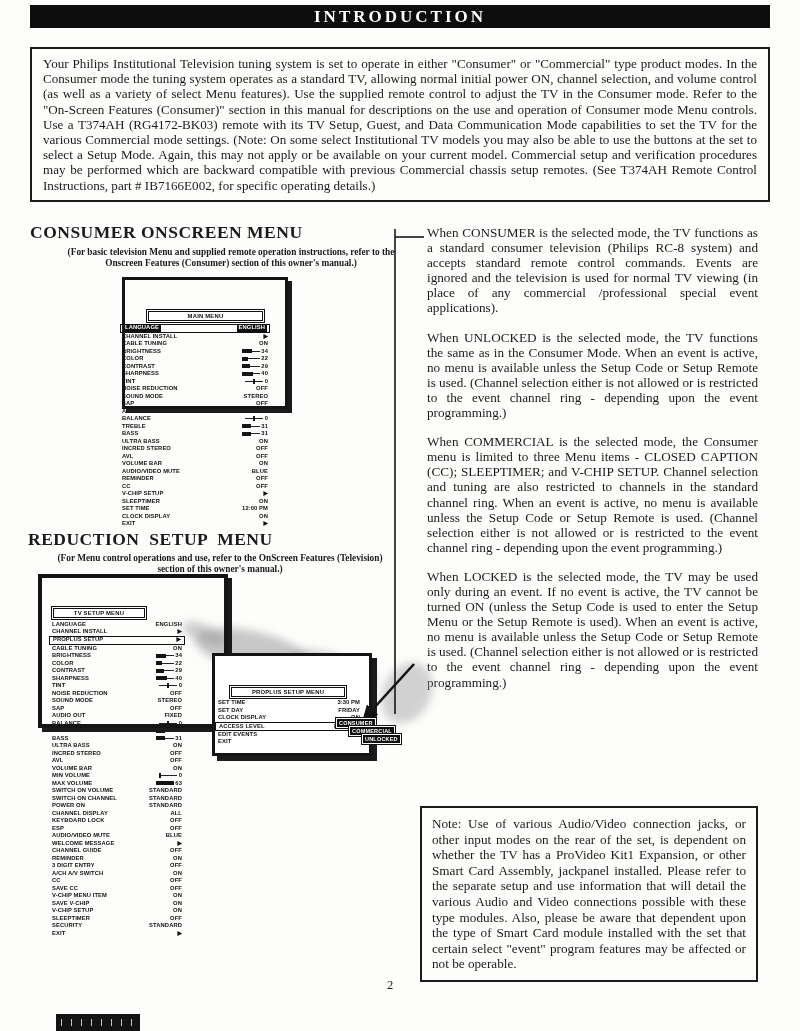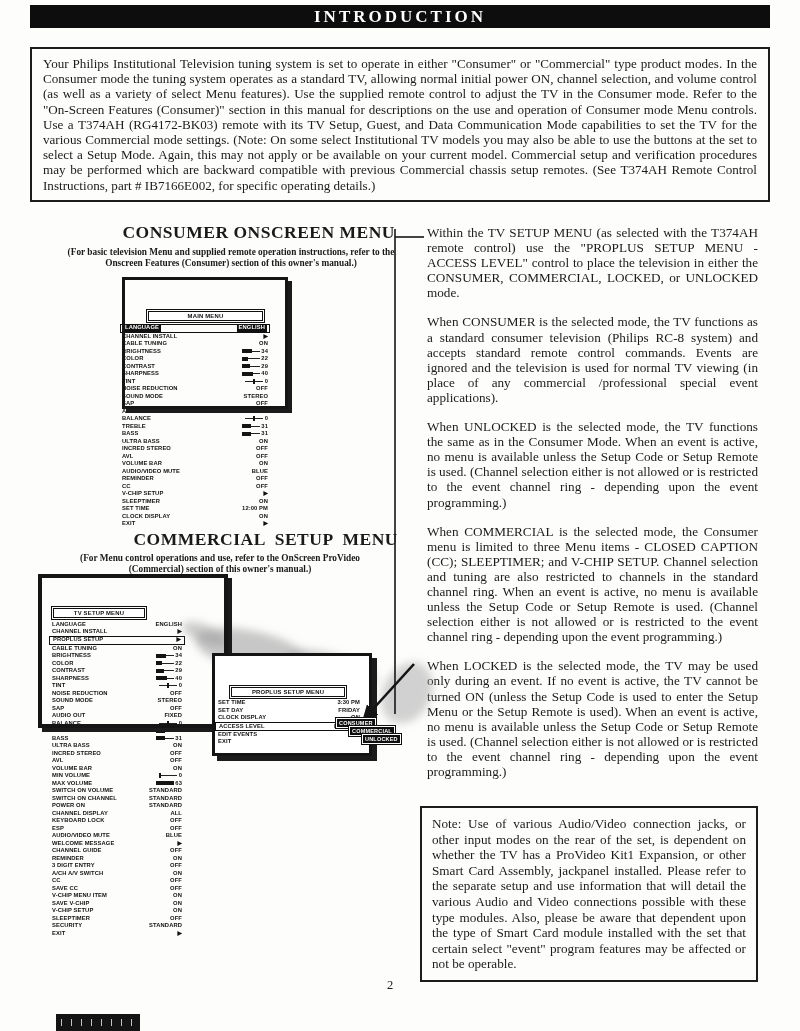--- a/index.html
+++ b/index.html
@@ -19,7 +19,7 @@
     padding:7px 11px;font:13.1px/15.2px "Liberation Serif",serif;text-align:justify;
   }
   
-  .sec-head{position:absolute;text-align:right;font:bold 17.5px/20px "Liberation Serif",serif;letter-spacing:.5px;}
+  .sec-head{position:absolute;text-align:left;font:bold 17.5px/20px "Liberation Serif",serif;letter-spacing:.5px;}
   .sec-note{position:absolute;font:bold 9.3px/10.8px "Liberation Serif",serif;}
   
   .tv-frame{position:absolute;border:3px solid #151515;box-shadow:4px 4px 0 0 #1b1b1b;background:transparent;z-index:4;pointer-events:none;}

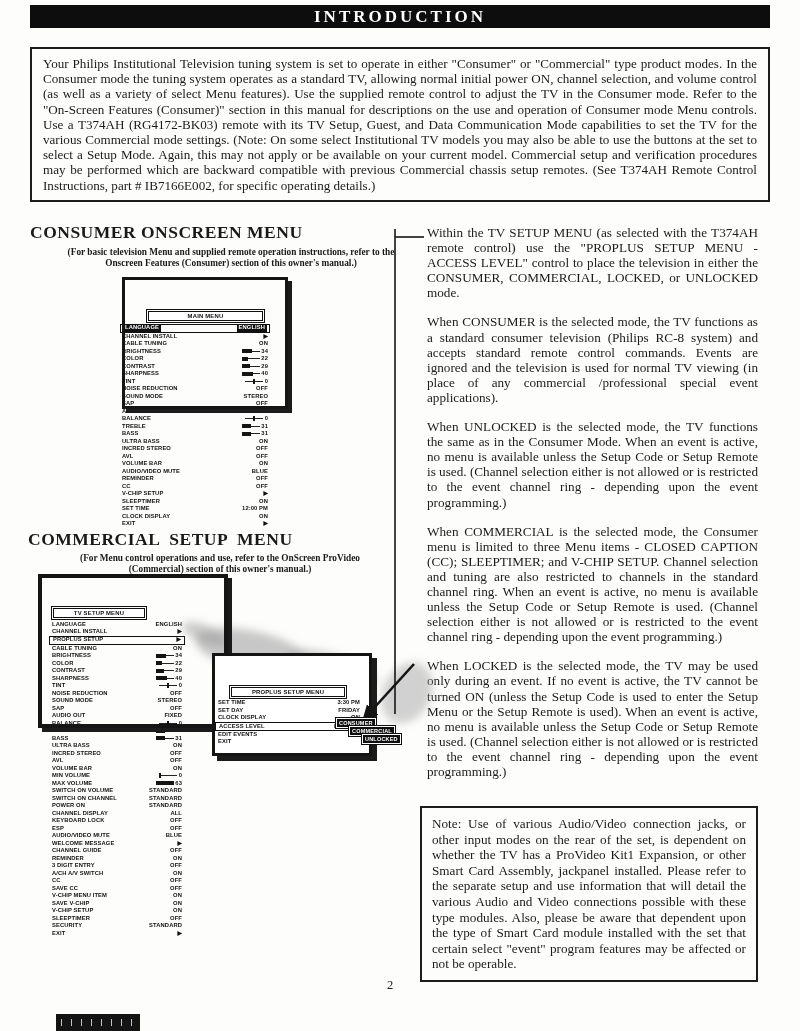--- a/index.html
+++ b/index.html
@@ -630,7 +630,6 @@
 </svg>
 
 <div class="right-col">
-  <p>Within the TV SETUP MENU (as selected with the T374AH remote control) use the "PROPLUS SETUP MENU - ACCESS LEVEL" control to place the television in either the CONSUMER, COMMERCIAL, LOCKED, or UNLOCKED mode.</p>
   <p>When CONSUMER is the selected mode, the TV functions as a standard consumer television (Philips RC-8 system) and accepts standard remote control commands.  Events are ignored and the television is used for normal TV viewing (in place of any commercial /professional special event applications).</p>
   <p>When UNLOCKED is the selected mode, the TV functions the same as in the Consumer Mode. When an event is active, no menu is available unless the Setup Code or Setup Remote is used. (Channel selection either is not allowed or is restricted to the event channel ring - depending upon the event programming.)</p>
   <p>When COMMERCIAL is the selected mode, the Consumer menu is limited to three Menu items - CLOSED CAPTION (CC);  SLEEPTIMER; and V-CHIP SETUP. Channel selection and tuning are also restricted to channels in the standard channel ring.  When an event is active, no menu is available unless the Setup Code or Setup Remote is used. (Channel selection either is not allowed or is restricted to the event channel ring - depending upon the event programming.)</p>

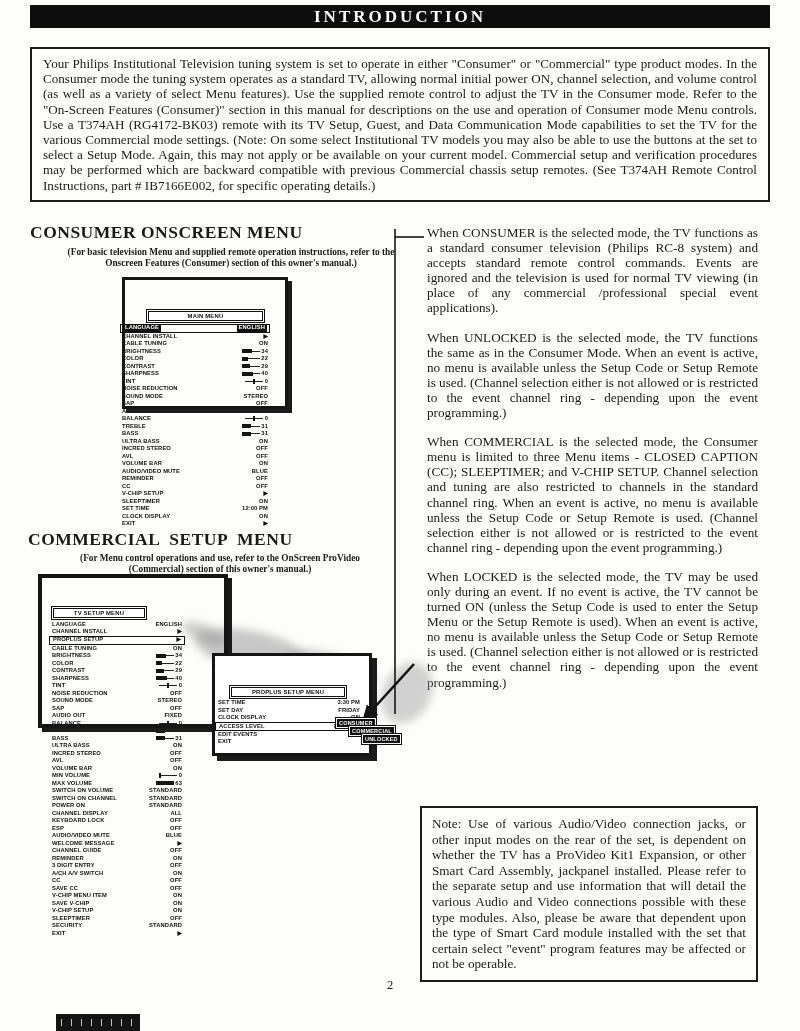--- a/index.html
+++ b/index.html
@@ -283,7 +283,7 @@
     </div>
 </div>
 
-<div class="sec-head" style="left:28px;top:529px;width:370px;word-spacing:5px;">COMMERCIAL SETUP MENU</div>
+<div class="sec-head" style="left:28px;top:529px;width:370px;word-spacing:5px;">REDUCTION SETUP MENU</div>
 <div class="sec-note" style="left:55px;top:553px;width:330px;text-align:center;">(For Menu control operations and use, refer to the OnScreen ProVideo (Commercial) section of this owner's manual.)</div>
 
 <div class="tv-frame" style="left:38px;top:574px;width:182px;height:146px;border-width:4px;"></div>

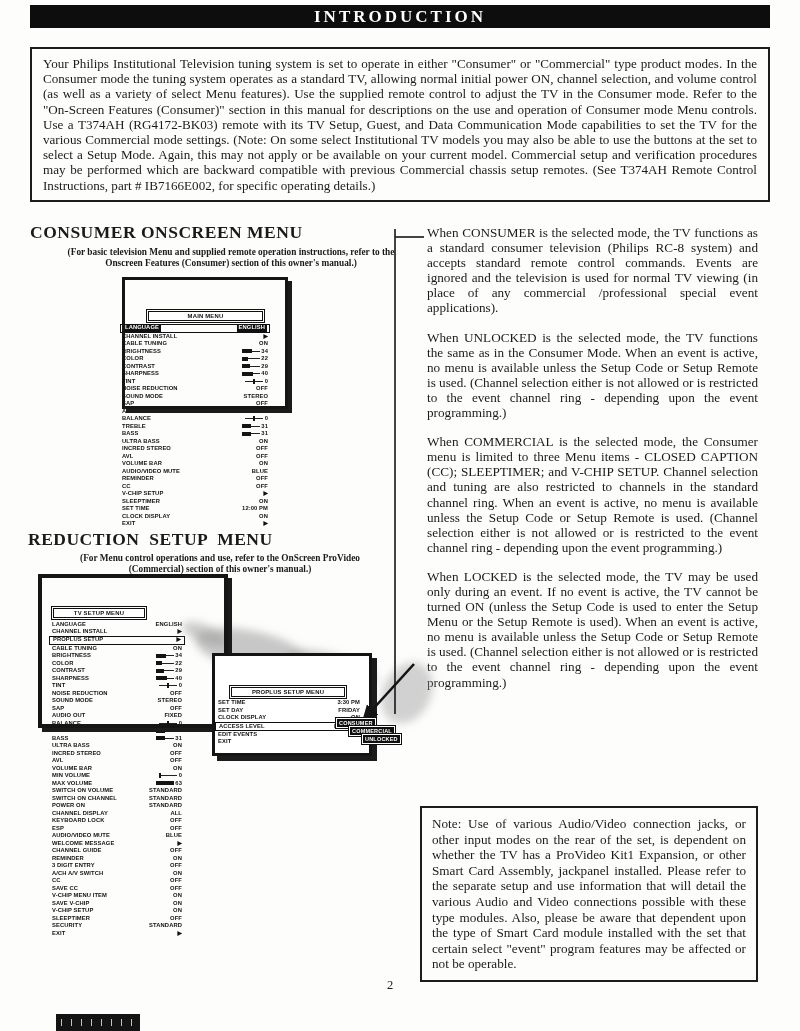--- a/index.html
+++ b/index.html
@@ -284,7 +284,7 @@
 </div>
 
 <div class="sec-head" style="left:28px;top:529px;width:370px;word-spacing:5px;">REDUCTION SETUP MENU</div>
-<div class="sec-note" style="left:55px;top:553px;width:330px;text-align:center;">(For Menu control operations and use, refer to the OnScreen ProVideo (Commercial) section of this owner's manual.)</div>
+<div class="sec-note" style="left:55px;top:553px;width:330px;text-align:center;">(For Menu control operations and use, refer to the OnScreen Features (Television) section of this owner's manual.)</div>
 
 <div class="tv-frame" style="left:38px;top:574px;width:182px;height:146px;border-width:4px;"></div>
 <div class="menu" style="left:52px;top:608px;width:130px;">

